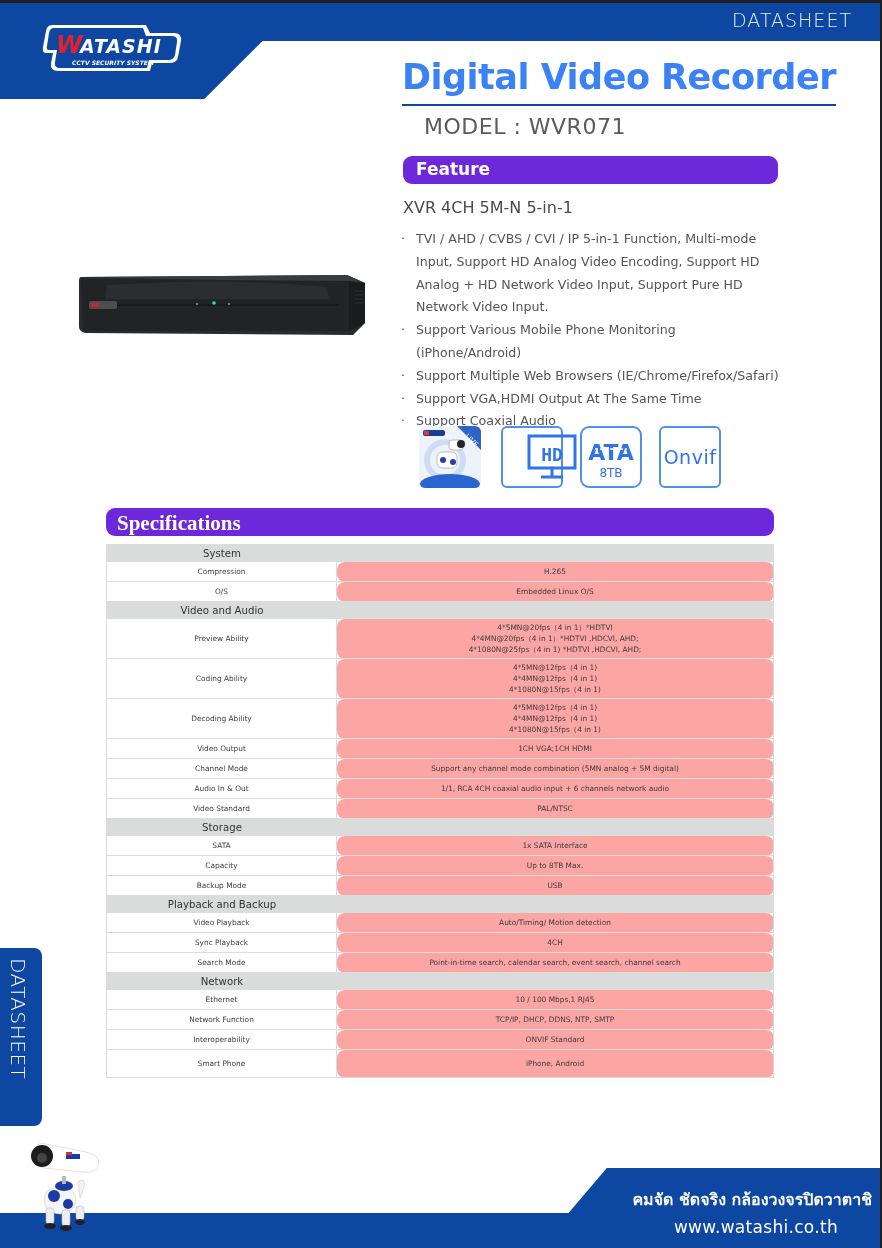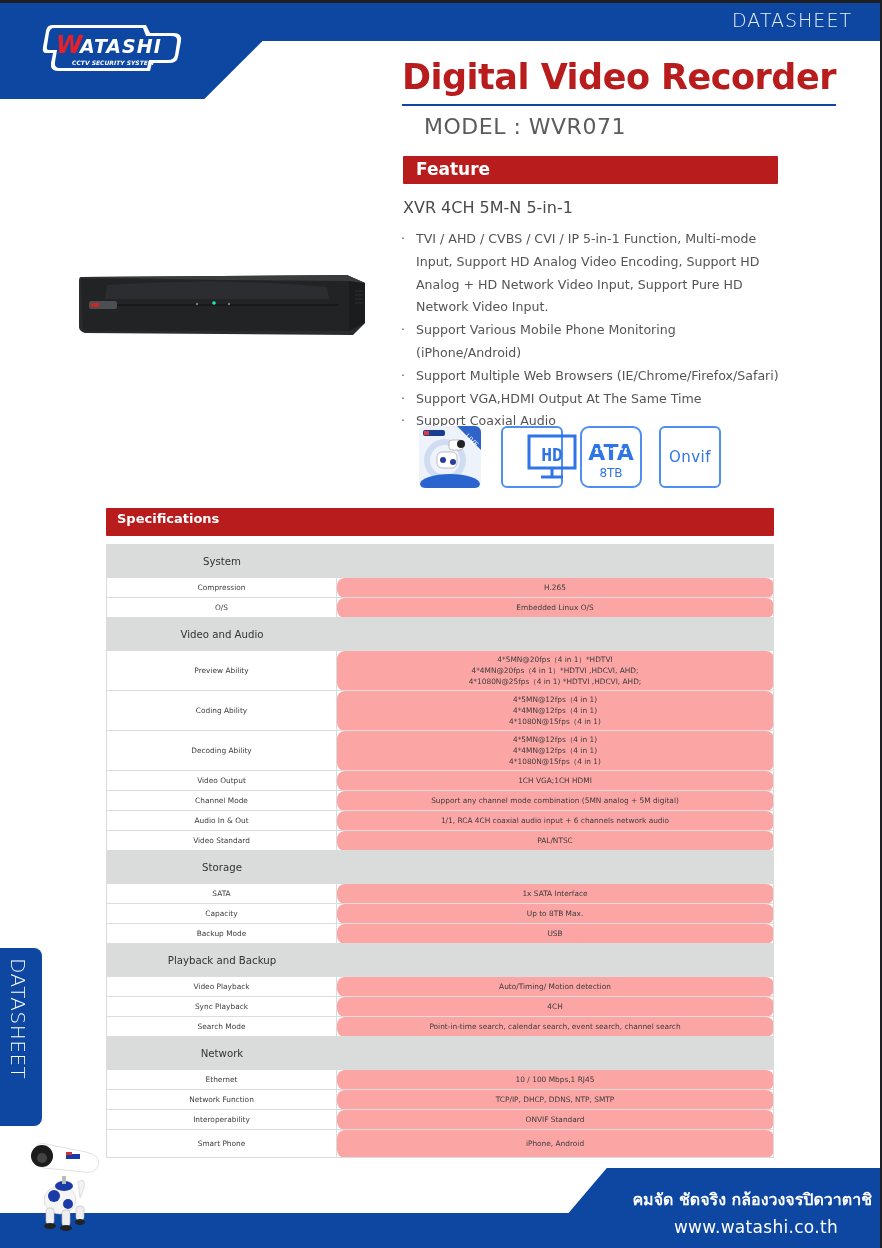--- a/index.html
+++ b/index.html
@@ -17,7 +17,7 @@
   .logo { position: absolute; left: 42px; top: 20px; width: 142px; height: 50px; }
 
   
-  .title { position: absolute; left: 402px; top: 54px; font-family: "DejaVu Sans", sans-serif; font-weight: bold; font-size: 35px; color: #b91c1c; letter-spacing: -0.5px; white-space: nowrap; }
+  .title { position: absolute; left: 402px; top: 54px; font-family: "DejaVu Sans", sans-serif; font-weight: bold; font-size: 35px; color: #3b82f6; letter-spacing: -0.5px; white-space: nowrap; }
   .title-rule { position: absolute; left: 402px; top: 101px; width: 434px; height: 2px; background: #0d47a1; }
   .model { position: absolute; left: 424px; top: 111px; font-family: "DejaVu Sans", sans-serif; font-size: 22px; color: #5b5b5b; letter-spacing: 0.5px; }
 

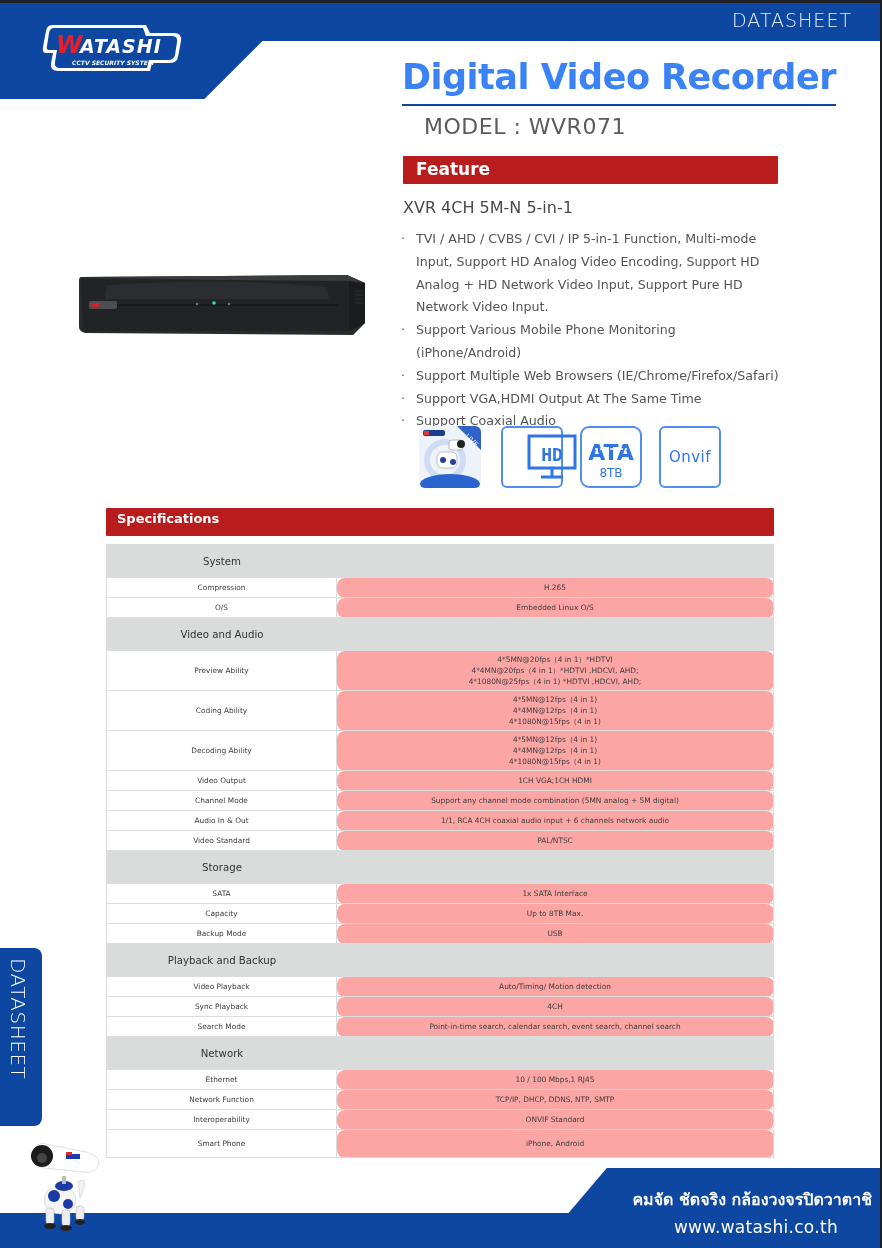--- a/index.html
+++ b/index.html
@@ -21,7 +21,7 @@
   .title-rule { position: absolute; left: 402px; top: 101px; width: 434px; height: 2px; background: #0d47a1; }
   .model { position: absolute; left: 424px; top: 111px; font-family: "DejaVu Sans", sans-serif; font-size: 22px; color: #5b5b5b; letter-spacing: 0.5px; }
 
-  .section-bar { position: absolute; background: #b91c1c; color: #ffffff; font-family: "DejaVu Sans", sans-serif; font-weight: bold; border-radius: 1px; }
+  .section-bar { position: absolute; background: #6d28d9; color: #ffffff; font-family: "DejaVu Sans", sans-serif; font-weight: bold; border-radius: 9px; }
   .feature-bar { left: 403px; top: 153px; width: 375px; height: 28px; font-size: 17px; padding: 3px 0 0 13px; }
   .spec-bar { left: 106px; top: 505px; width: 668px; height: 28px; font-size: 13px; padding: 3px 16px 0 11px; }
 

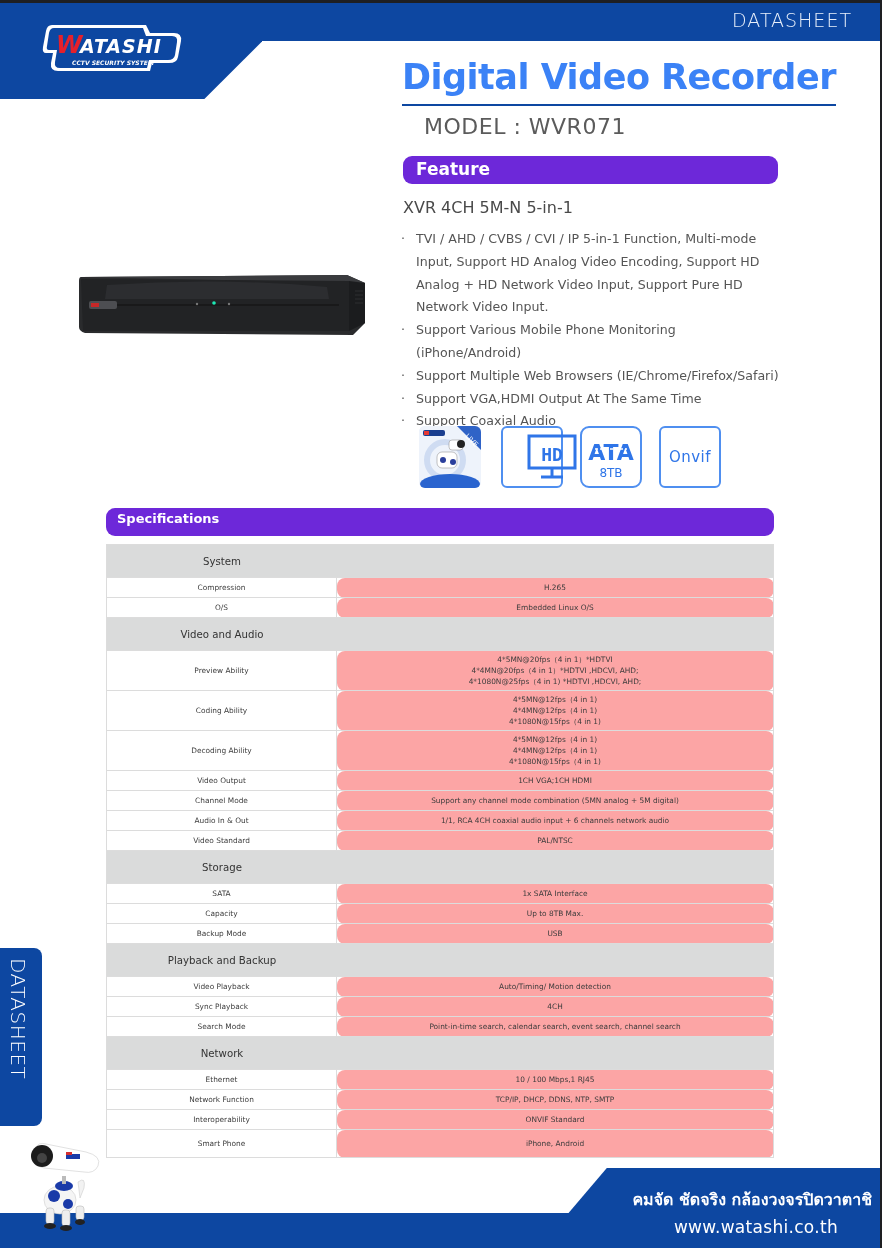--- a/index.html
+++ b/index.html
@@ -40,7 +40,7 @@
   .badge.app { left: 0; border: none; background: #e8f0fc; overflow: hidden; border-radius: 6px; }
   .badge.hd { left: 82px; padding-left: 39px; }
   .badge.sata { left: 161px; border-radius: 9px; }
-  .badge.onvif { left: 240px; font-size: 15px; font-family: "DejaVu Sans", sans-serif; letter-spacing: 0.5px; }
+  .badge.onvif { left: 240px; font-size: 19px; font-family: "DejaVu Sans", sans-serif; letter-spacing: 0.5px; }
 
   
   .spec-table { position: absolute; left: 106px; top: 541px; width: 668px; border-collapse: collapse; font-family: "DejaVu Sans", sans-serif; }

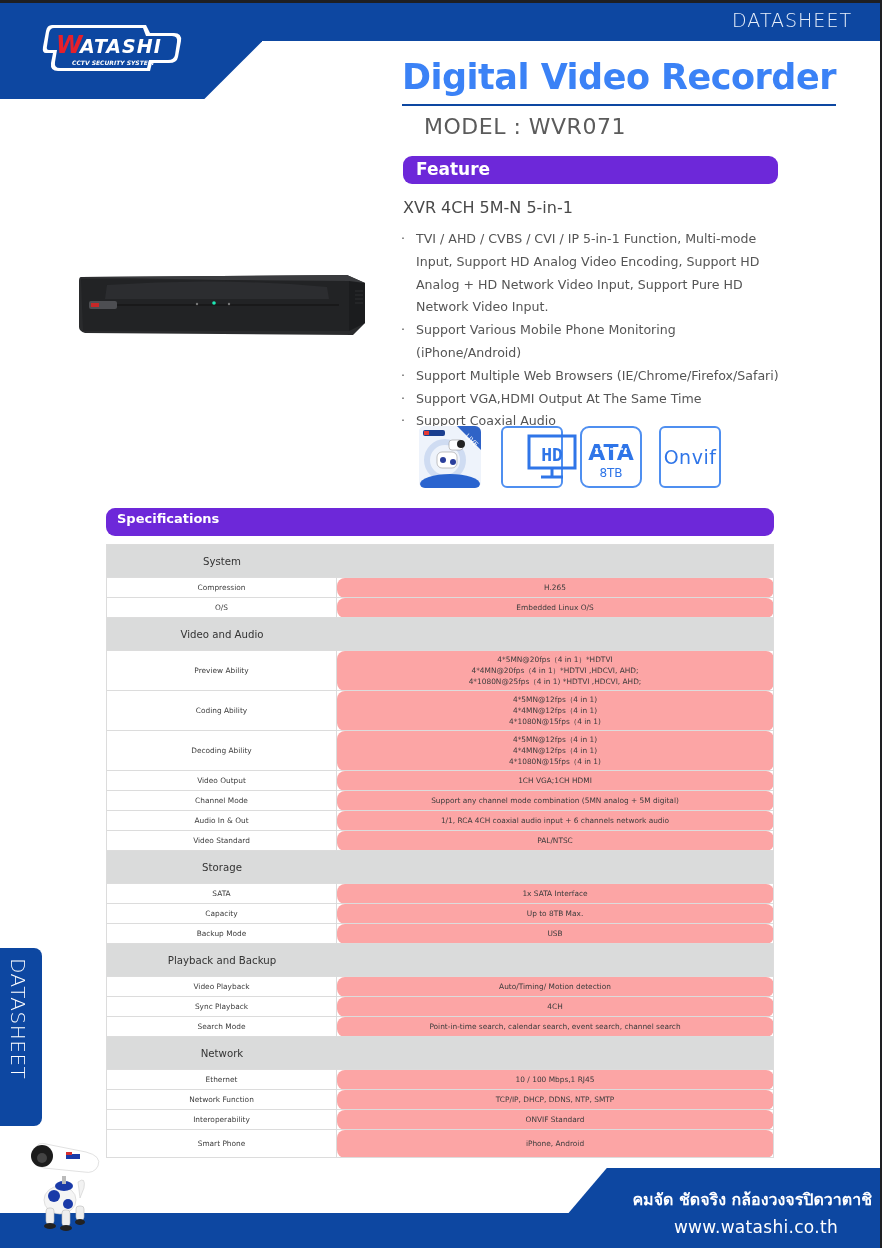--- a/index.html
+++ b/index.html
@@ -23,7 +23,7 @@
 
   .section-bar { position: absolute; background: #6d28d9; color: #ffffff; font-family: "DejaVu Sans", sans-serif; font-weight: bold; border-radius: 9px; }
   .feature-bar { left: 403px; top: 153px; width: 375px; height: 28px; font-size: 17px; padding: 3px 0 0 13px; }
-  .spec-bar { left: 106px; top: 505px; width: 668px; height: 28px; font-size: 13px; padding: 3px 16px 0 11px; }
+  .spec-bar { left: 106px; top: 505px; width: 668px; height: 28px; font-size: 21px; padding: 3px 16px 0 11px; font-family: Liberation Serif, serif; }
 
   .subtitle { position: absolute; left: 403px; top: 195px; font-size: 16px; color: #4a4a4a; font-family: "DejaVu Sans", sans-serif; }
 

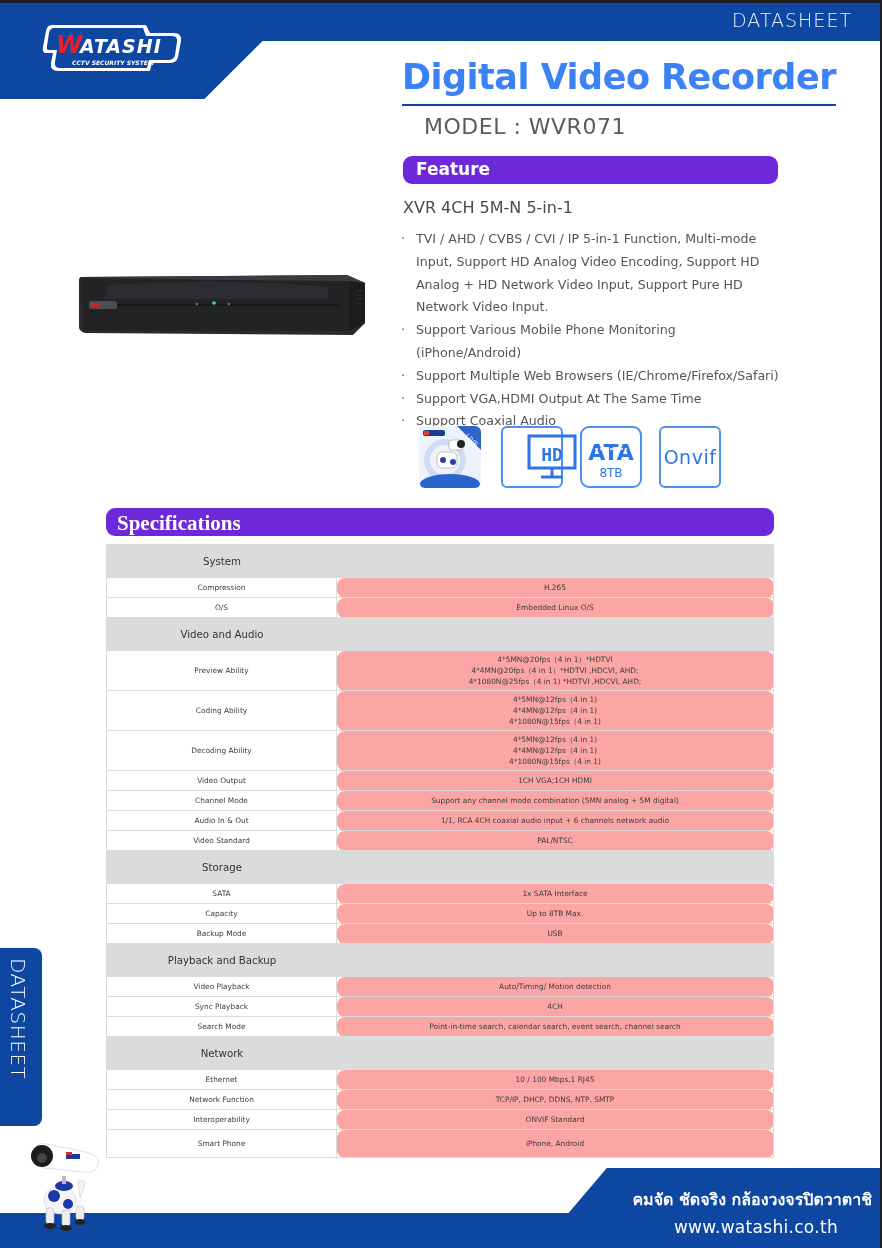--- a/index.html
+++ b/index.html
@@ -47,7 +47,7 @@
   .spec-table td { border: 1px solid #dcdcdc; text-align: center; vertical-align: middle; color: #3b3b3b; font-size: 7.4px; line-height: 11px; }
   .spec-table td.key { width: 230px; background: #ffffff; }
   .spec-table td.val { background: #fca5a5; border-radius: 8px; }
-  .spec-table tr.group td { background: #dadbdb; height: 33px; font-size: 10.2px; color: #333; text-align: left; margin-top: 8px; }
+  .spec-table tr.group td { background: #dadbdb; height: 17px; font-size: 10.2px; color: #333; text-align: left; margin-top: 8px; }
   .spec-table tr.group td .g-label { display: inline-block; width: 230px; text-align: center; }
   .spec-table tr.row td { height: 20px; }
 

